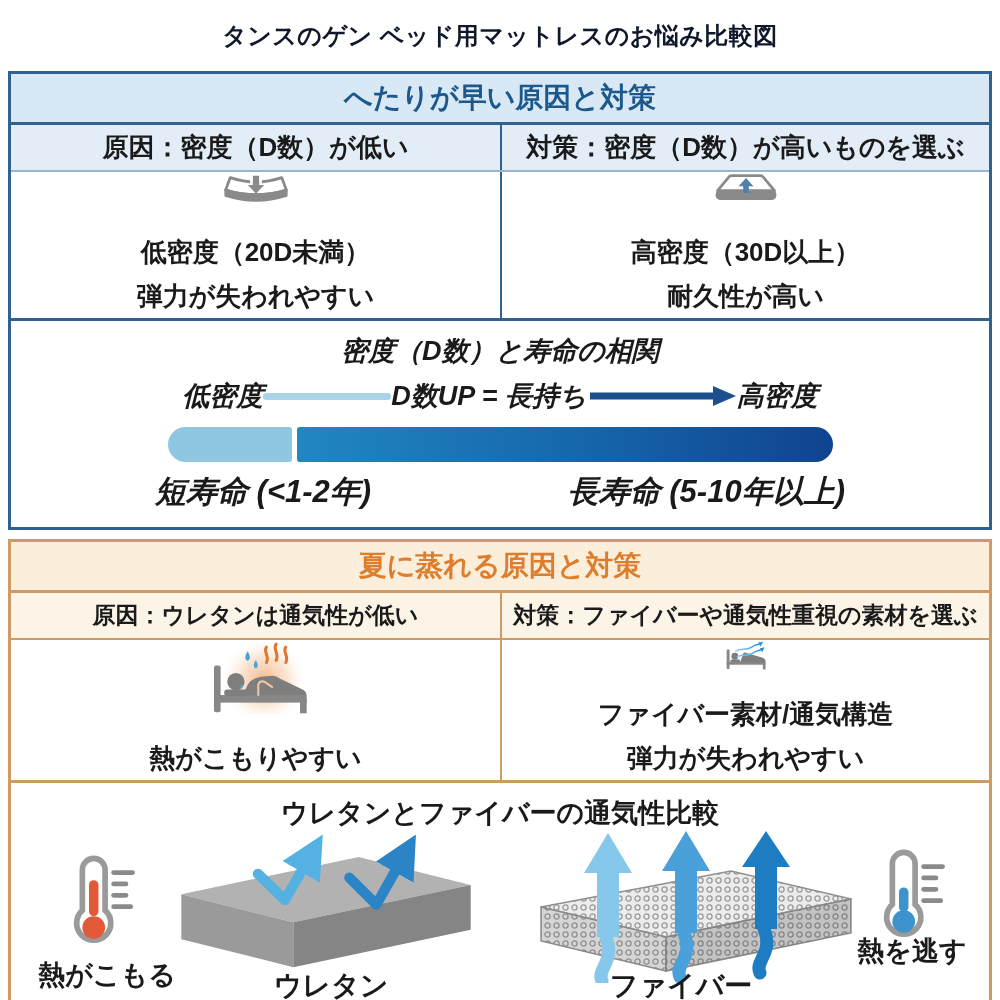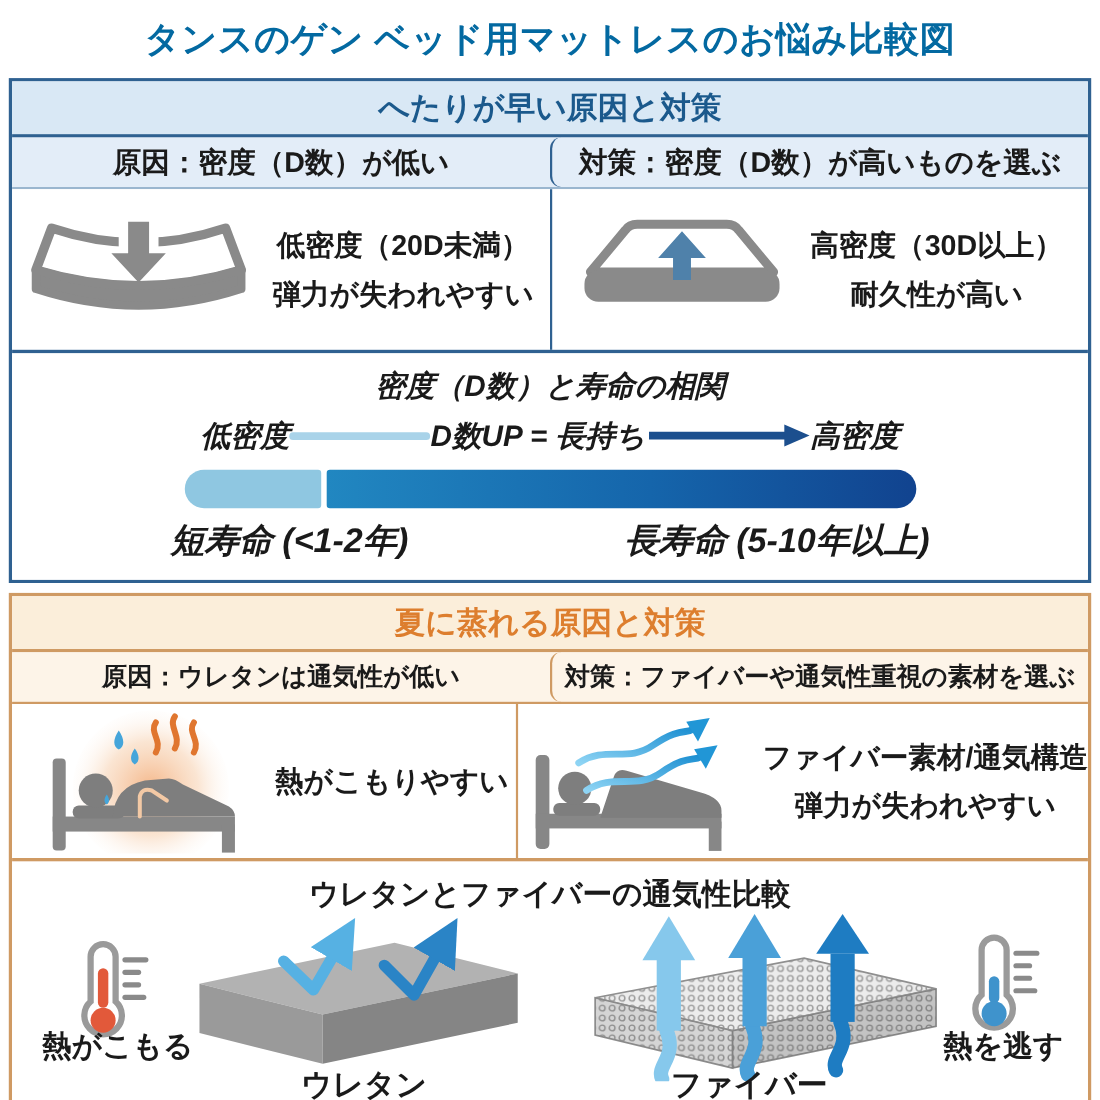--- a/index.html
+++ b/index.html
@@ -10,7 +10,7 @@
   }
   .page-title{
     margin:10px 8px 0;height:52px;display:flex;align-items:center;justify-content:center;
-    font-size:32px;font-weight:900;color:#0369a1;letter-spacing:.5px;white-space:nowrap;
+    font-size:24px;font-weight:900;color:#0f172a;letter-spacing:.5px;white-space:nowrap;
   }
   
   .panel{margin:9px 8px 0;background:#fff;}

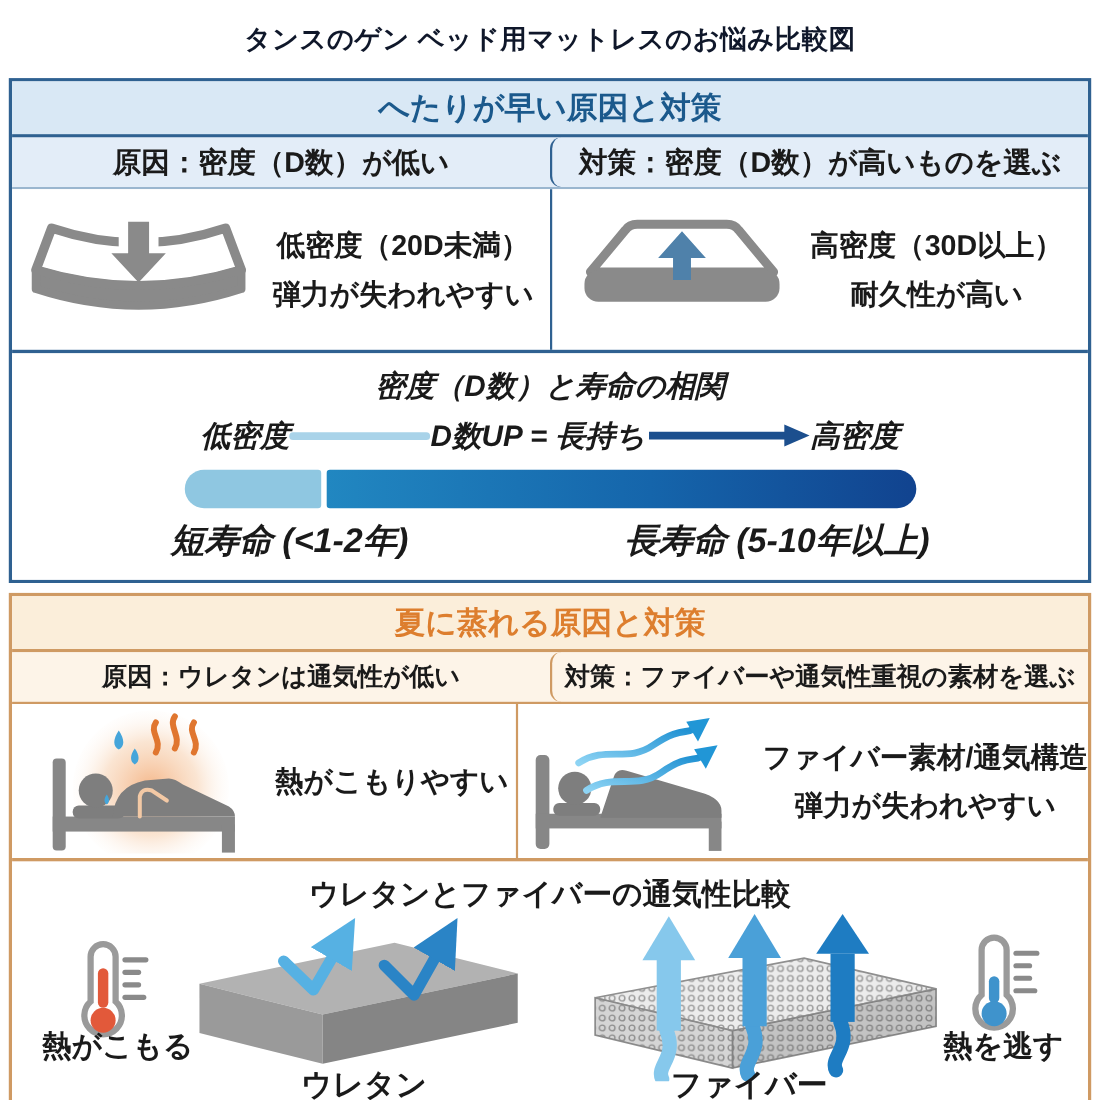--- a/index.html
+++ b/index.html
@@ -24,7 +24,7 @@
   .panel.blue .subrow{background:#e3edf8;border-bottom:2px solid #9ab6cf;}
   .panel.orange .subrow{background:#fdf4e8;border-bottom:2.5px solid #cf9a63;}
   .subcell{height:45px;display:flex;align-items:center;justify-content:center;
-    font-weight:800;color:#1a1a1a;white-space:nowrap;border-radius:10px;}
+    font-weight:800;color:#1a1a1a;white-space:nowrap;}
   .panel.blue .subcell{font-size:26px;}
   .panel.orange .subcell{font-size:23px;}
   .panel.blue .subcell + .subcell{border-left:2.5px solid #2f6191;}

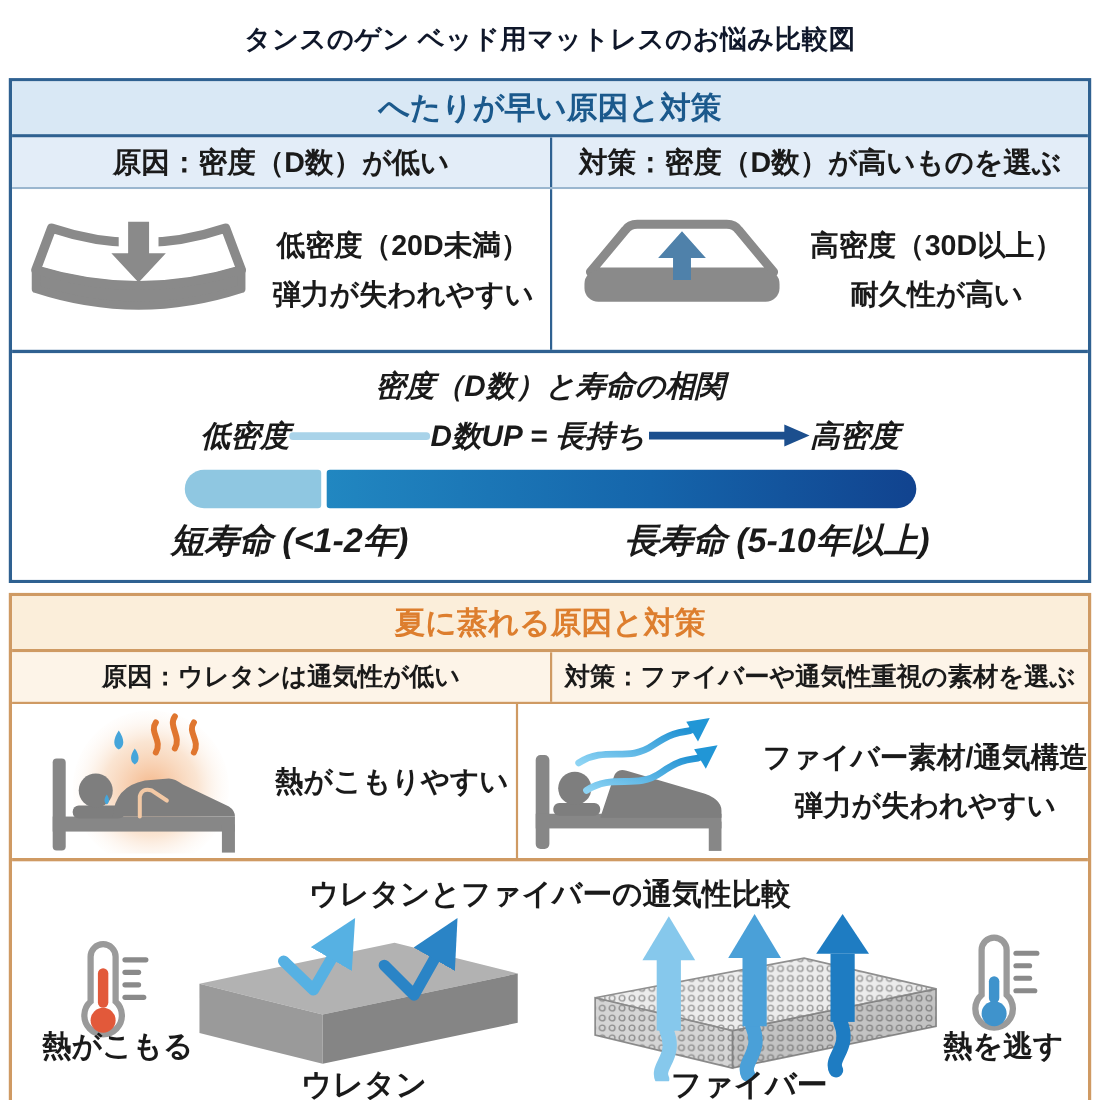--- a/index.html
+++ b/index.html
@@ -32,7 +32,7 @@
   .contentrow{display:grid;grid-template-columns:1fr 1fr;background:#fff;}
   .panel.blue .ccell + .ccell{border-left:2.5px solid #2f6191;}
   .panel.orange .ccell + .ccell{border-left:2.5px solid #cf9a63;}
-  .ccell{display:flex;align-items:center;justify-content:center;gap:22px;}
+  .ccell{display:flex;align-items:center;justify-content:center;gap:22px;flex-direction:column;}
   .panel.blue .ccell{height:146px;}
   .panel.orange .ccell{height:140px;}
   .ctext{font-size:26px;font-weight:800;text-align:center;line-height:1.7;white-space:nowrap;}

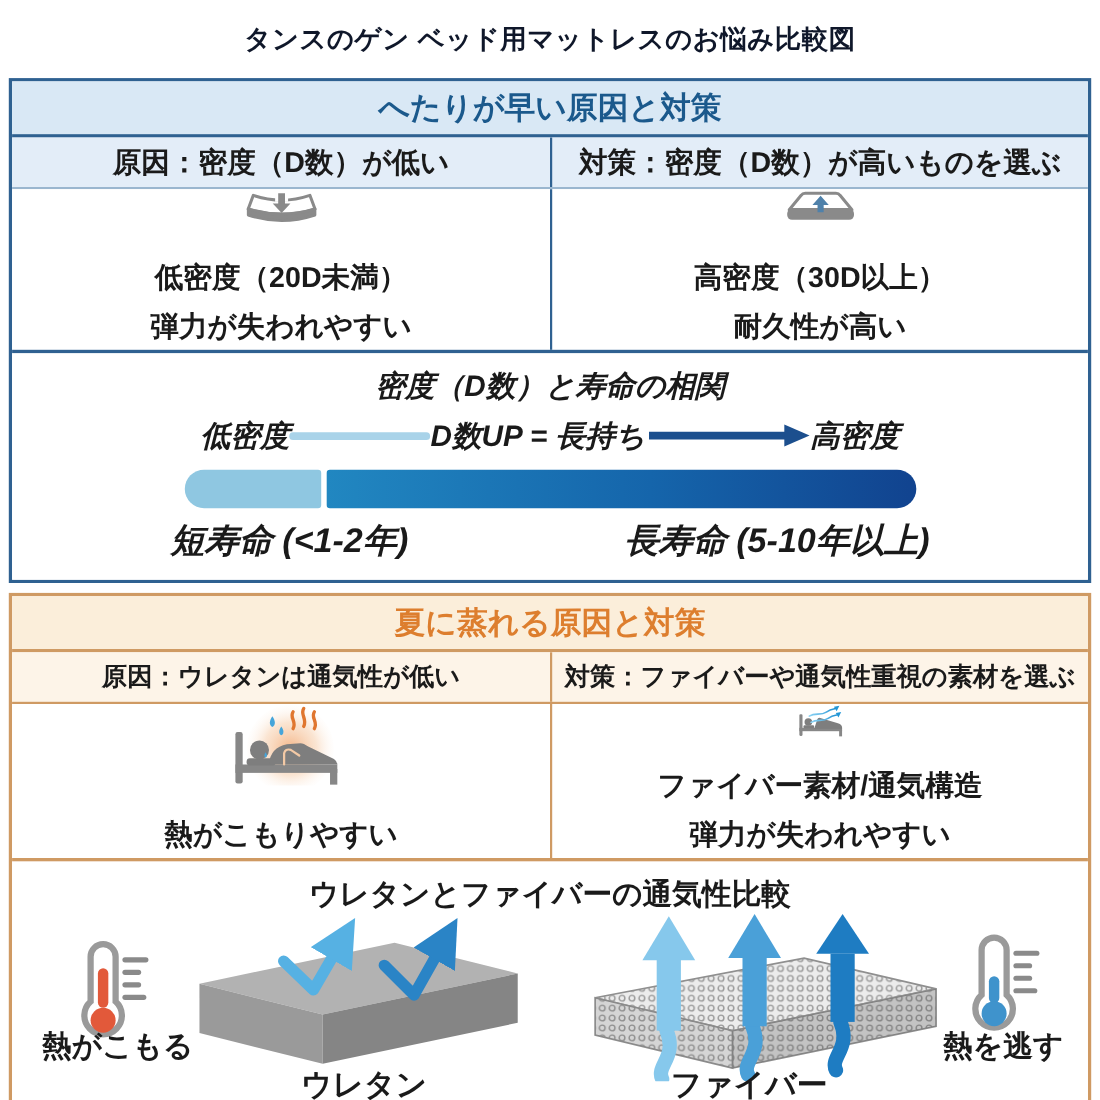--- a/index.html
+++ b/index.html
@@ -196,7 +196,7 @@
       <line x1="64" y1="44" x2="77" y2="44" stroke="#8a8a8a" stroke-width="5" stroke-linecap="round"></line>
       <line x1="64" y1="56" x2="82" y2="56" stroke="#8a8a8a" stroke-width="5" stroke-linecap="round"></line>
     </svg>
-    <div class="abs cap" style="left:6px;top:150px;width:180px;font-size:27px;">熱がこもる</div>
+    <div class="abs cap" style="left:6px;top:174px;width:180px;font-size:27px;">熱がこもる</div>
 
     <svg class="abs" style="left:150px;top:46px;" width="330" height="140" viewBox="0 0 330 150">
       <defs>

